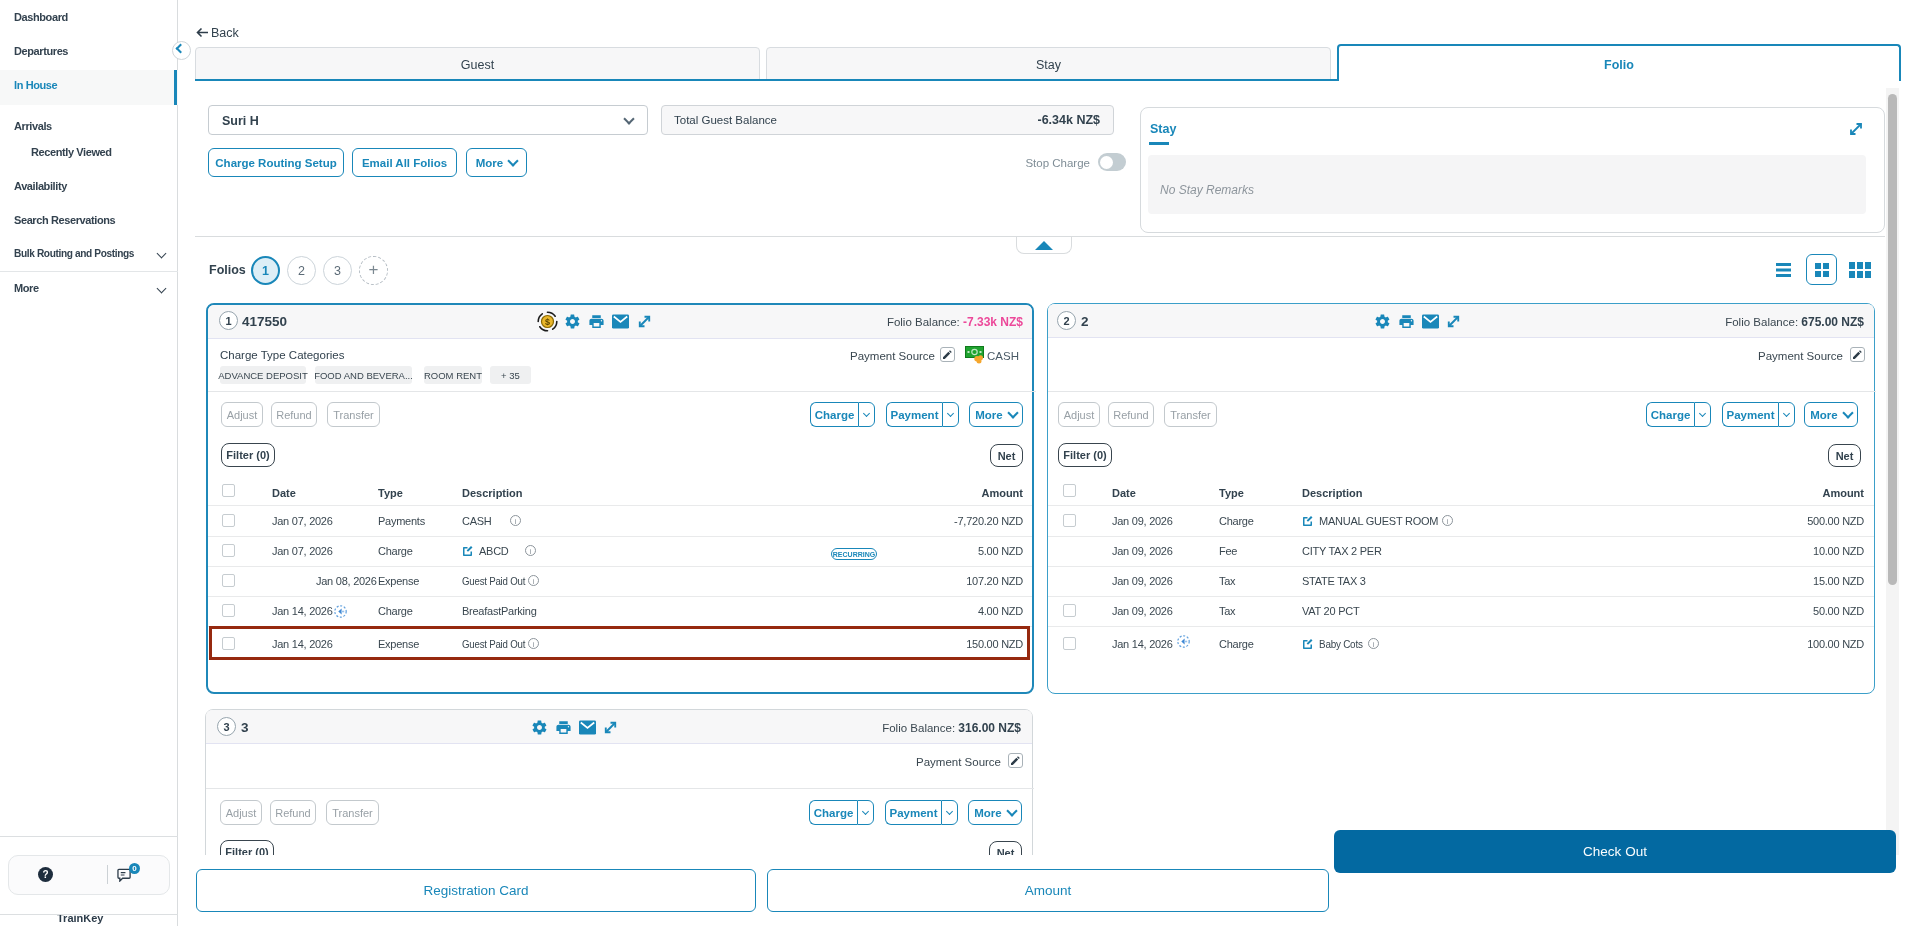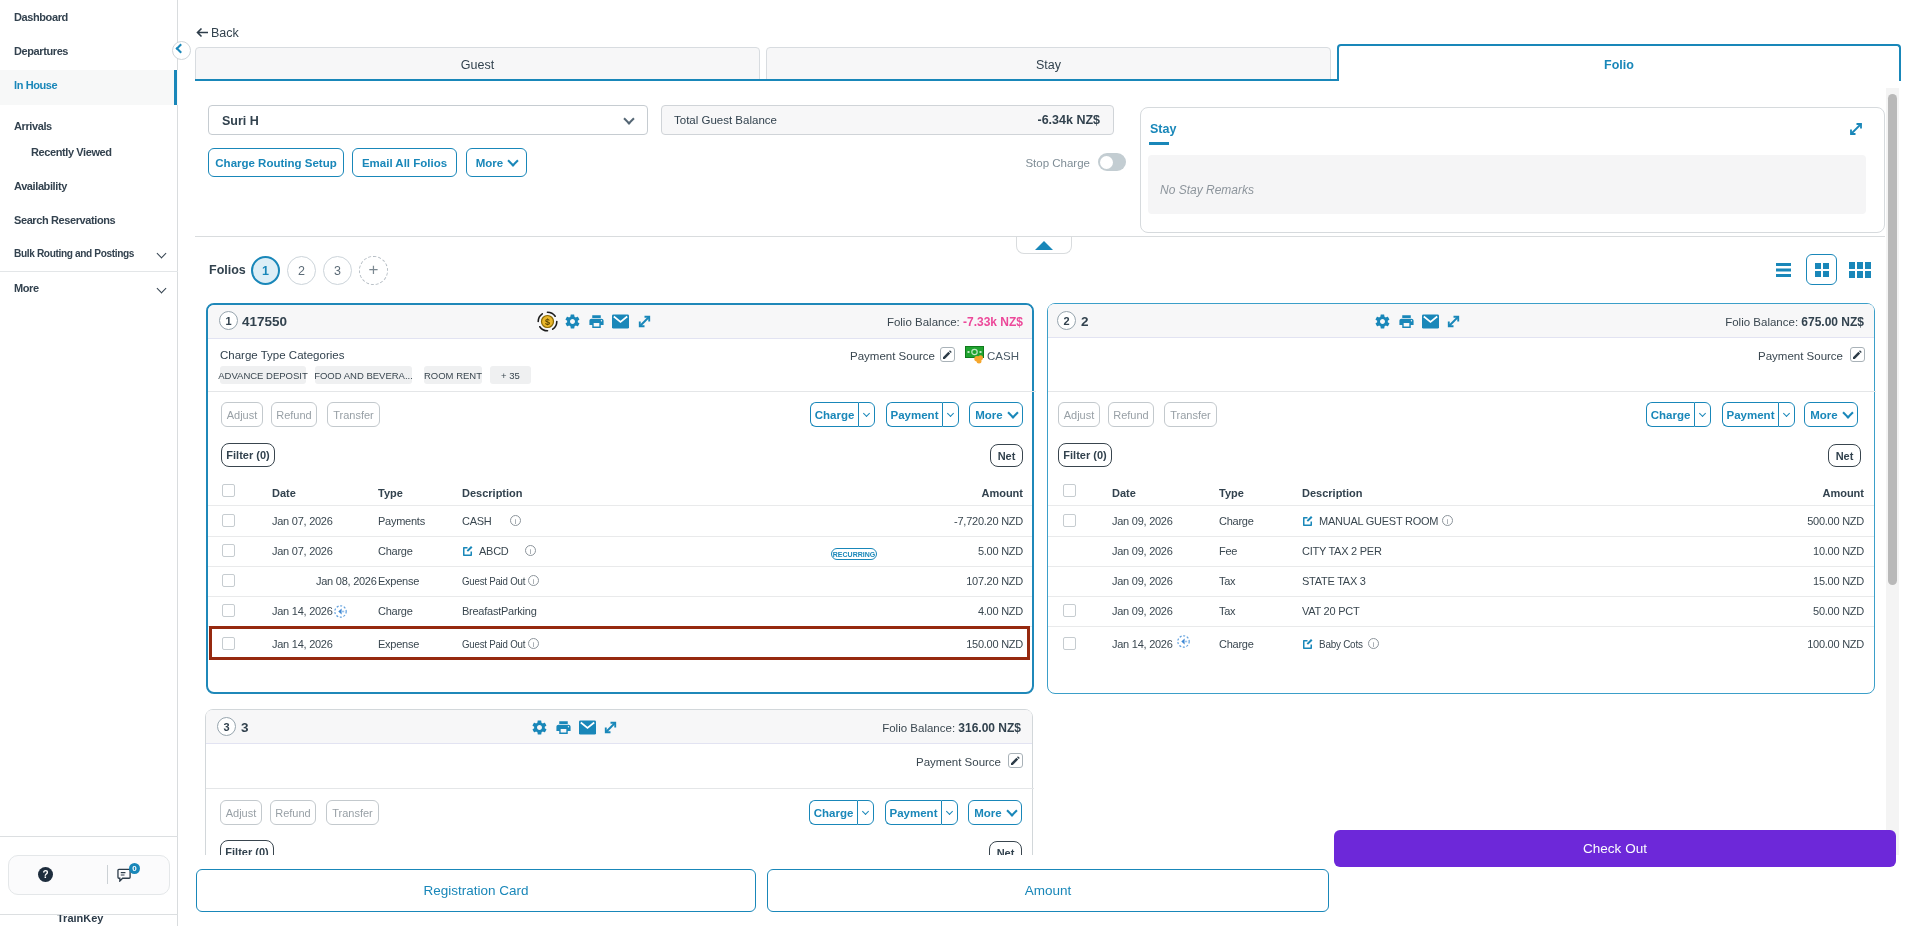--- a/index.html
+++ b/index.html
@@ -399,6 +399,6 @@
 <div class="abs" style="left:179px;top:855px;width:1727px;height:71px;background:#fff;"></div>
 <div class="btn-blue" style="left:196px;top:869px;width:560px;height:43px;font-size:13.5px;font-weight:normal;">Registration Card</div>
 <div class="btn-blue" style="left:767px;top:869px;width:562px;height:43px;font-size:13.5px;font-weight:normal;">Amount</div>
-<div class="abs" style="left:1334px;top:830px;width:562px;height:37px;background:#6d28d9;border-radius:6px;color:#fbfdfe;font-size:13.5px;display:flex;align-items:center;justify-content:center;">Check Out</div>
+<div class="abs" style="left:1334px;top:830px;width:562px;height:43px;background:#0369a1;border-radius:6px;color:#fbfdfe;font-size:13.5px;display:flex;align-items:center;justify-content:center;">Check Out</div>
 
 </body></html>

